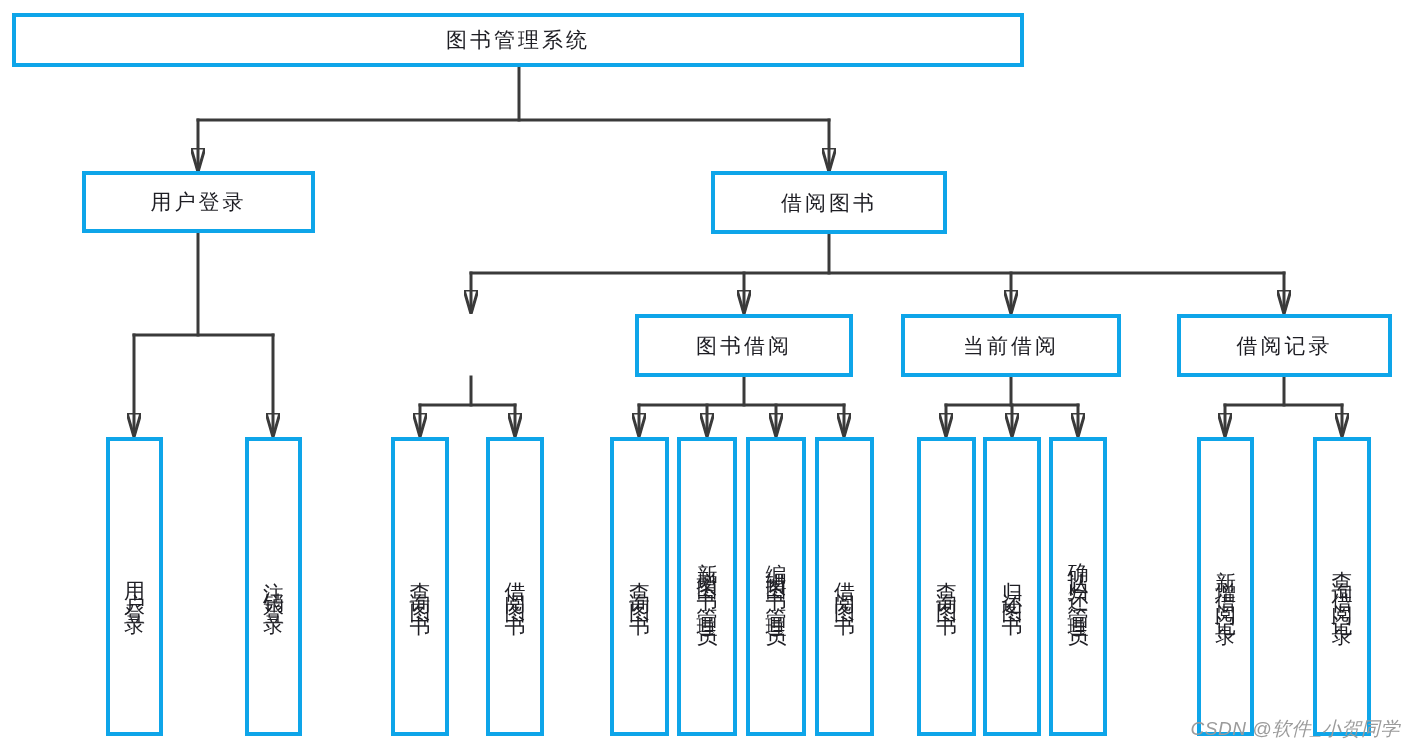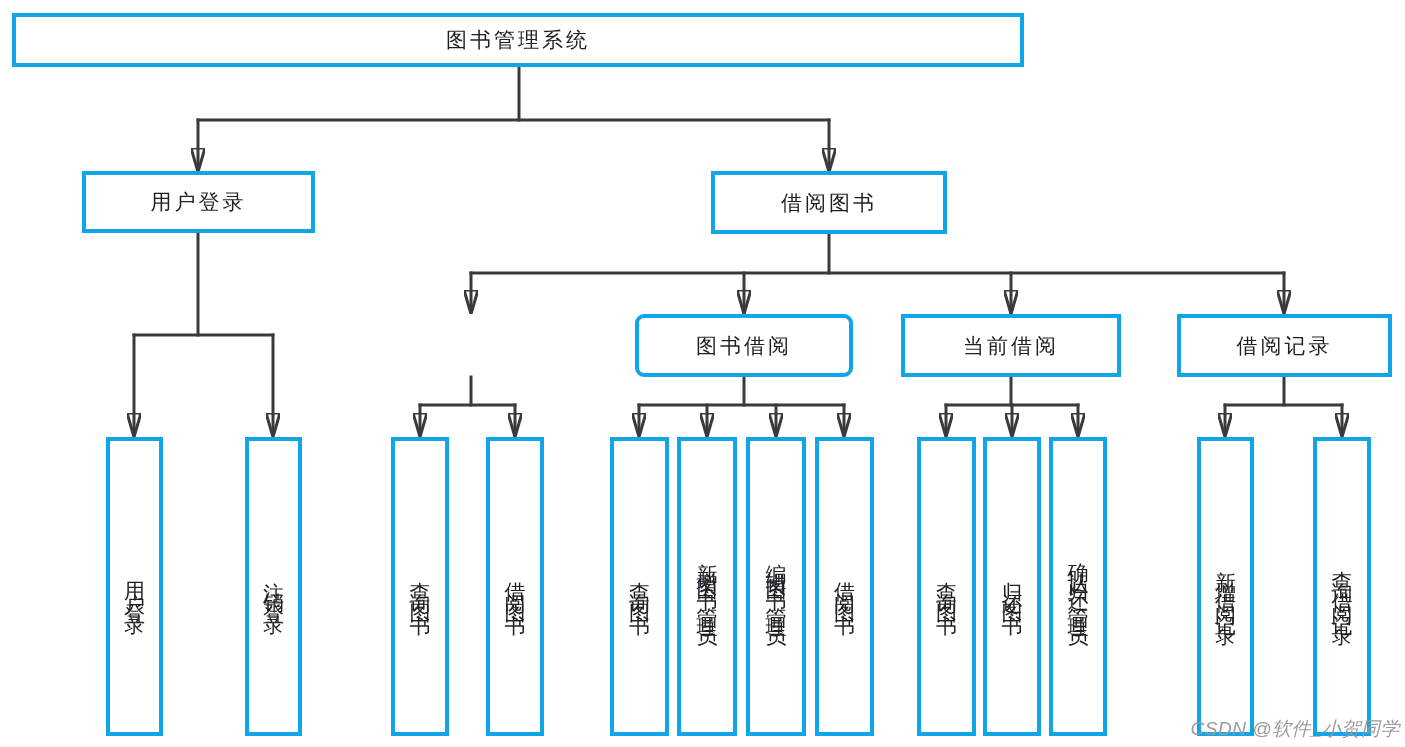--- a/index.html
+++ b/index.html
@@ -29,7 +29,7 @@
   #n-mgmt    { left:711px;  top:171px; width:236px;  height:63px; }
   
   #n-newbook { left:362px;  top:314px; width:218px;  height:63px; }
-  #n-borrow  { left:635px;  top:314px; width:218px;  height:63px;border-radius:9px; }
+  #n-borrow  { left:635px;  top:314px; width:218px;  height:63px; }
   #n-current { left:901px;  top:314px; width:220px;  height:63px; }
   #n-record  { left:1177px; top:314px; width:215px;  height:63px; }
   

